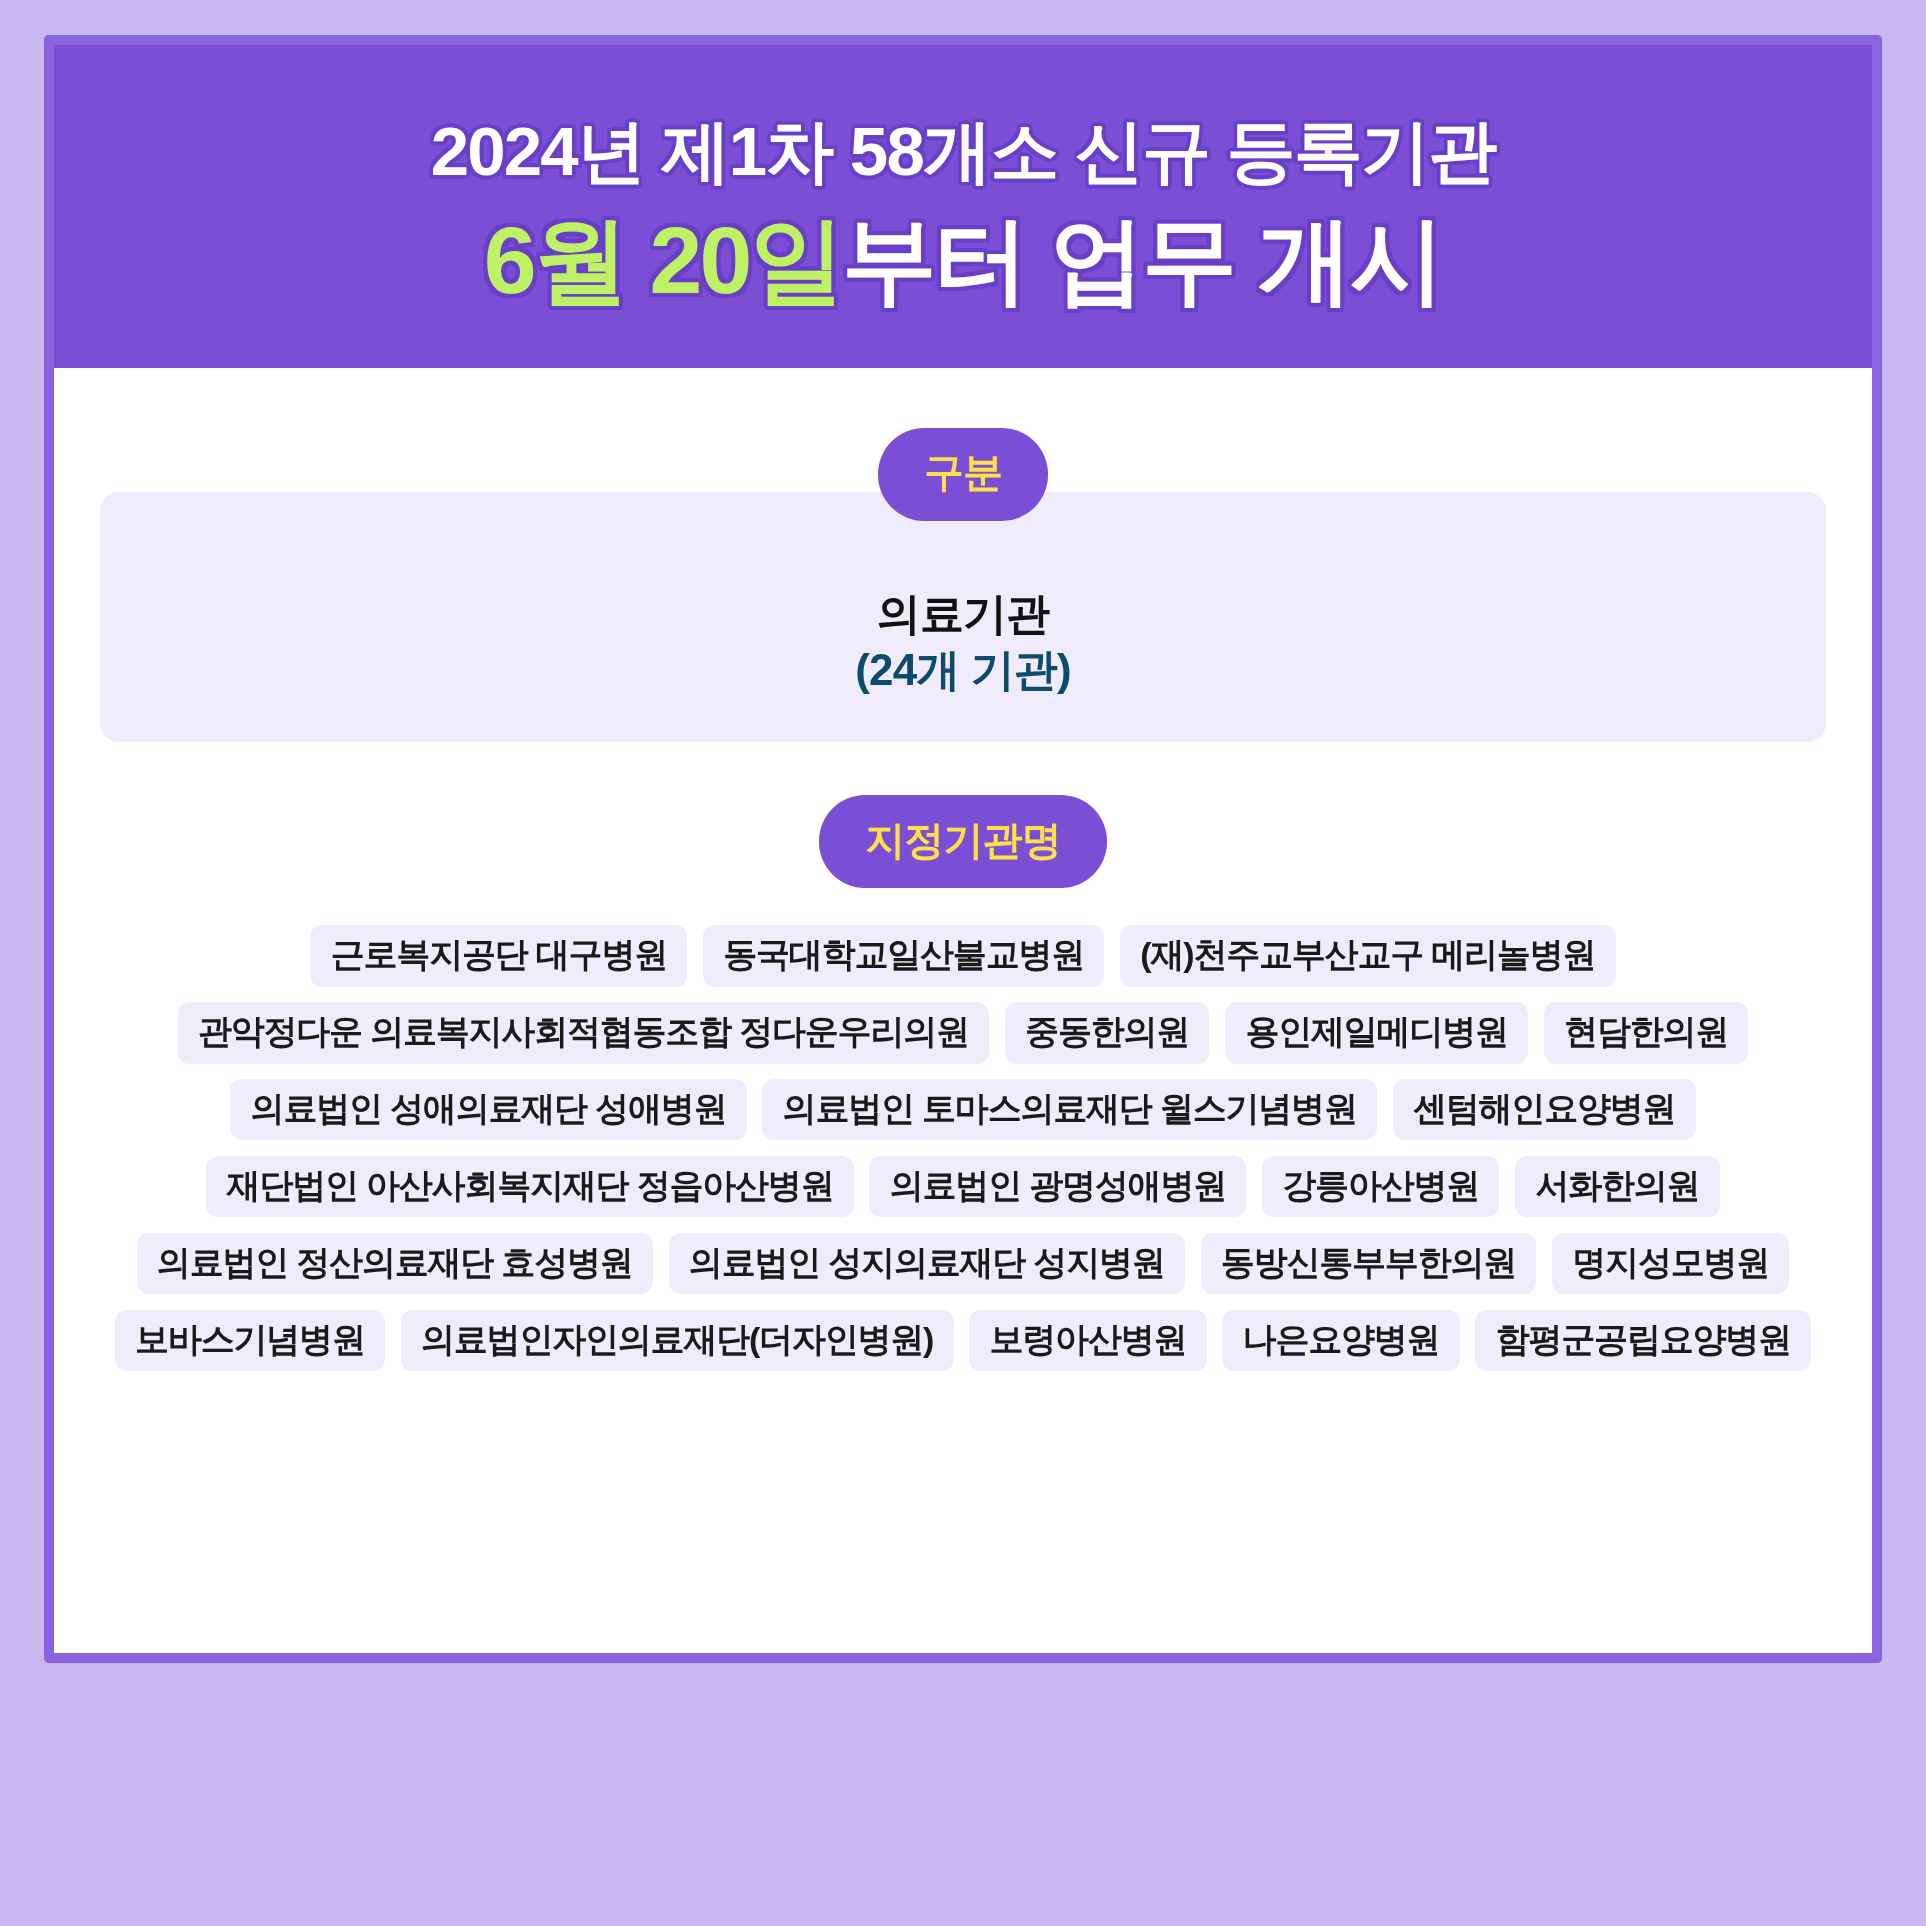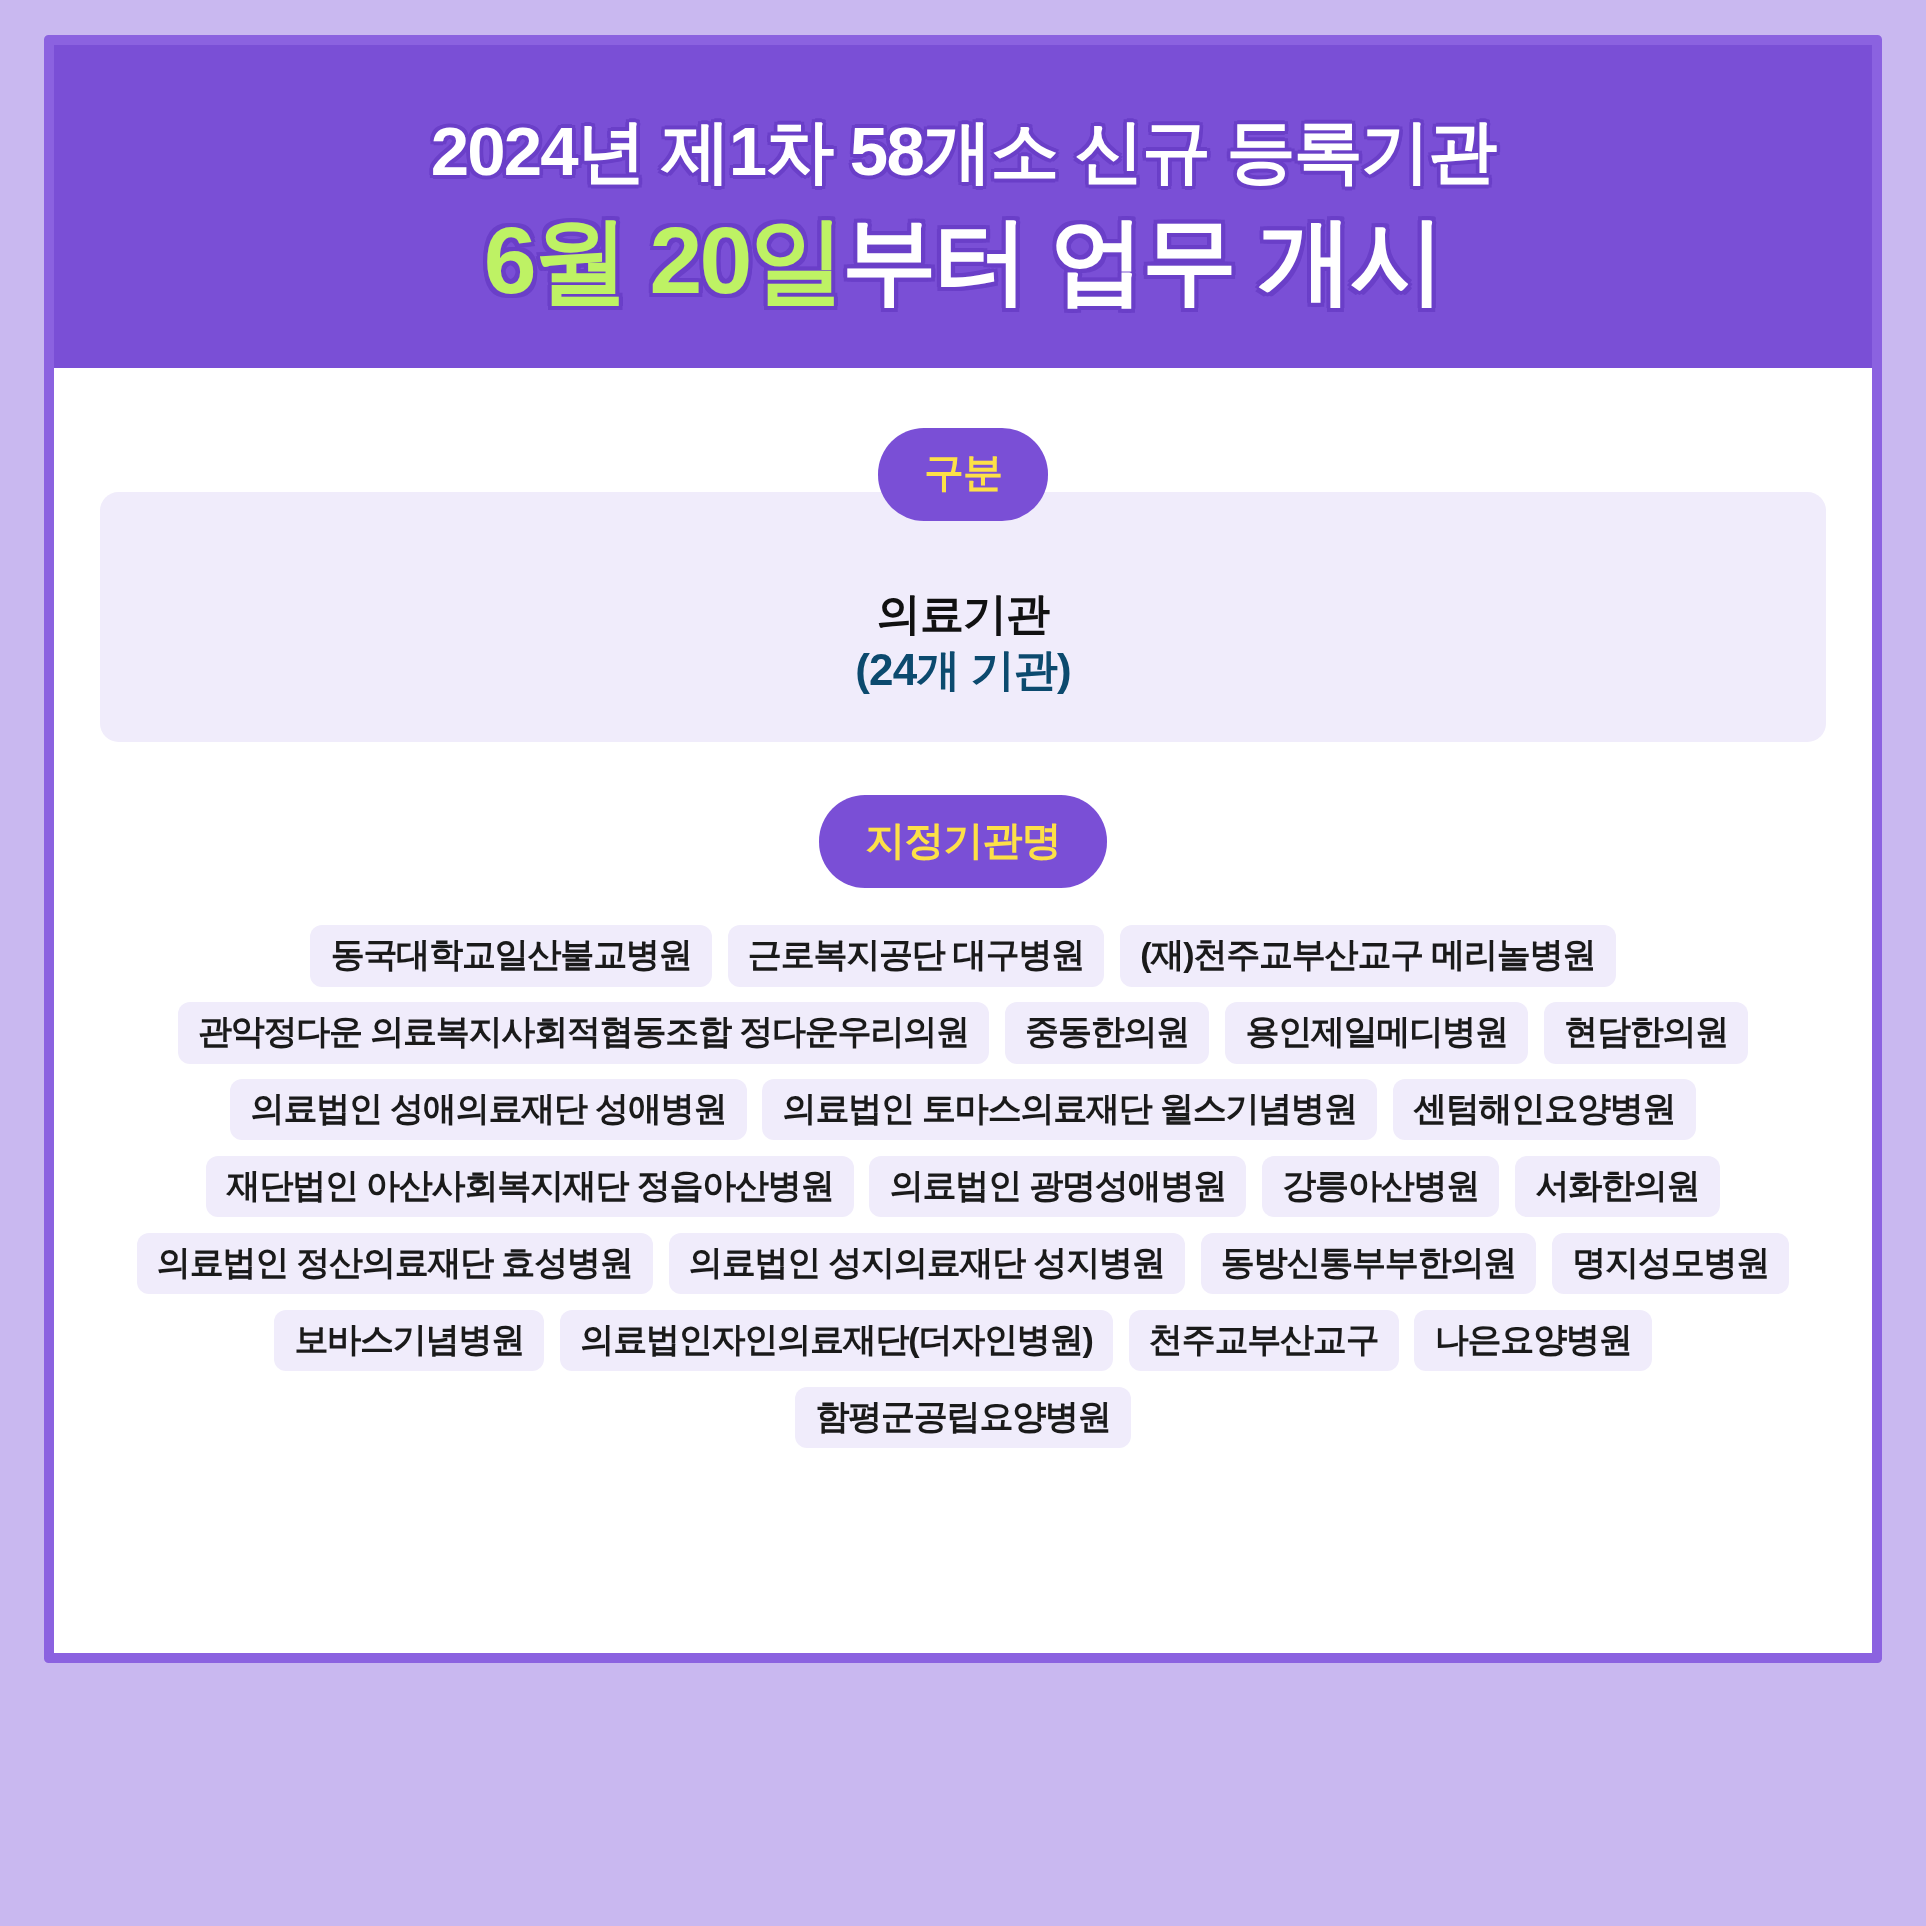--- a/index.html
+++ b/index.html
@@ -156,8 +156,8 @@
     <div class="pill-title second">지정기관명</div>
 
     <div class="tag-wrap">
+      <div class="tag">근로복지공단 대구병원</div>
       <div class="tag">동국대학교일산불교병원</div>
-      <div class="tag">근로복지공단 대구병원</div>
       <div class="tag">(재)천주교부산교구 메리놀병원</div>
       <div class="tag">관악정다운 의료복지사회적협동조합 정다운우리의원</div>
       <div class="tag">중동한의원</div>

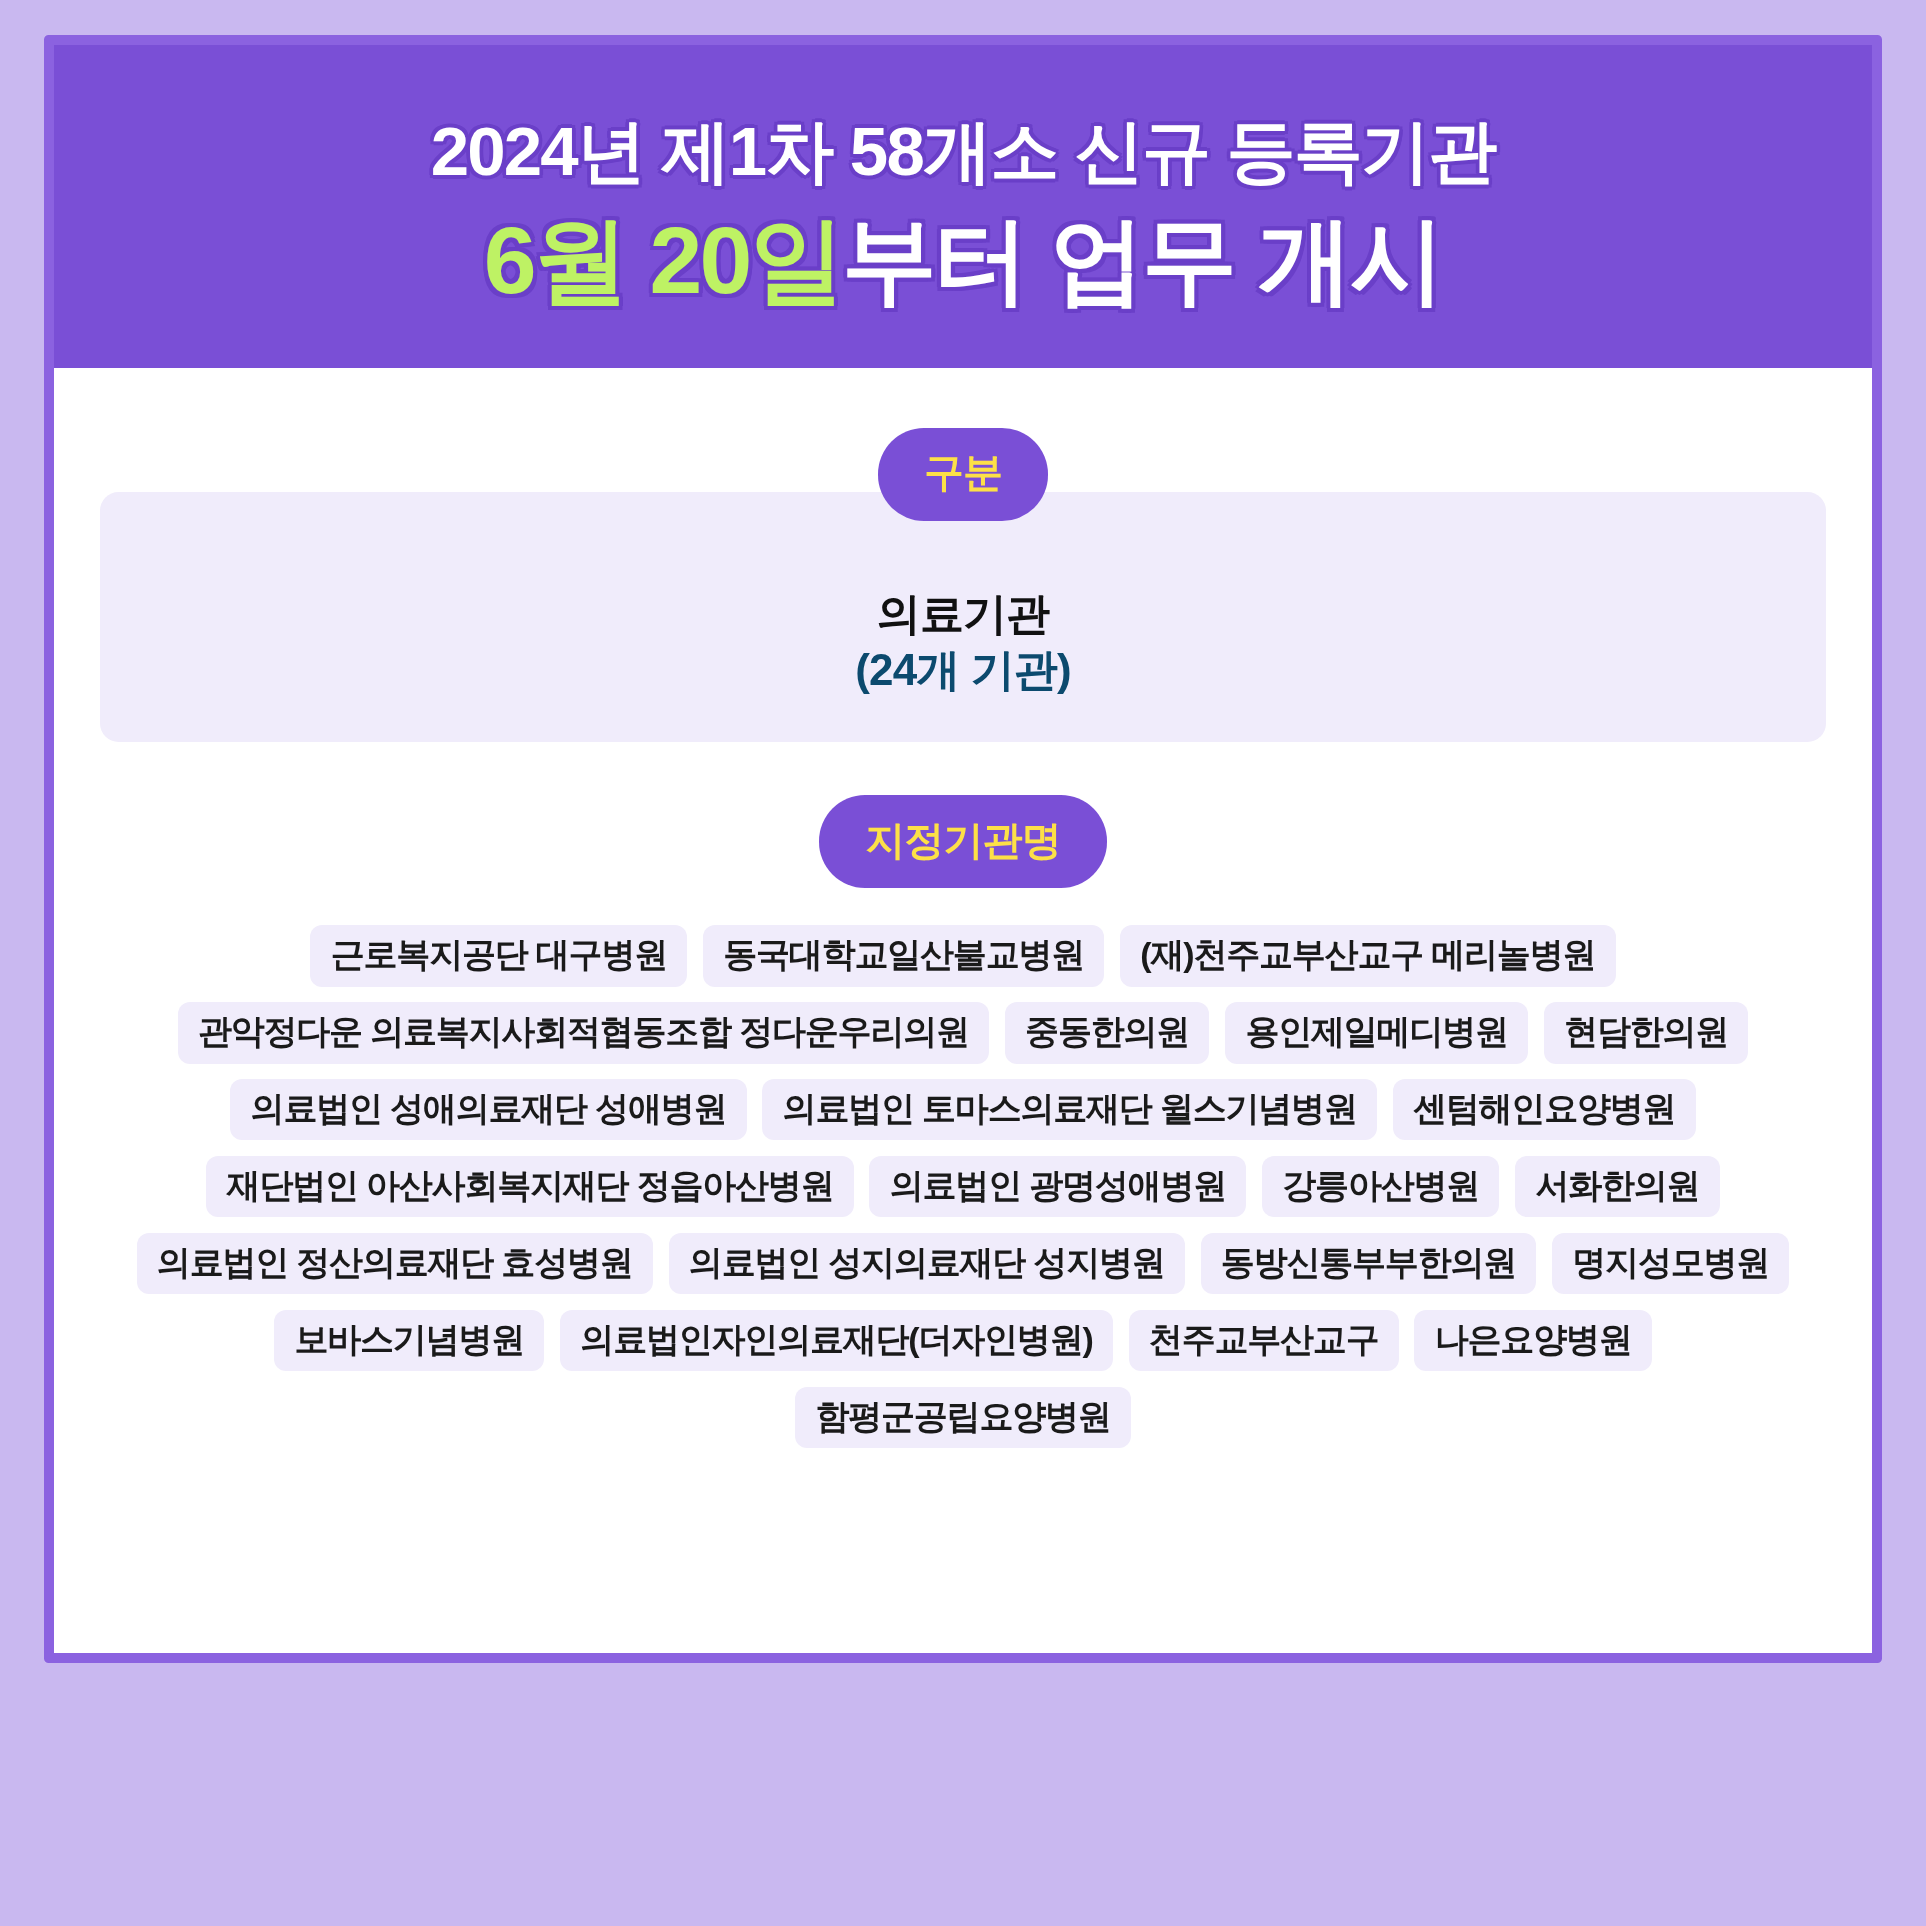--- a/index.html
+++ b/index.html
@@ -176,7 +176,7 @@
       <div class="tag">명지성모병원</div>
       <div class="tag">보바스기념병원</div>
       <div class="tag">의료법인자인의료재단(더자인병원)</div>
-      <div class="tag">천주교부산교구</div>
+      <div class="tag">보령아산병원</div>
       <div class="tag">나은요양병원</div>
       <div class="tag">함평군공립요양병원</div>
     </div>

